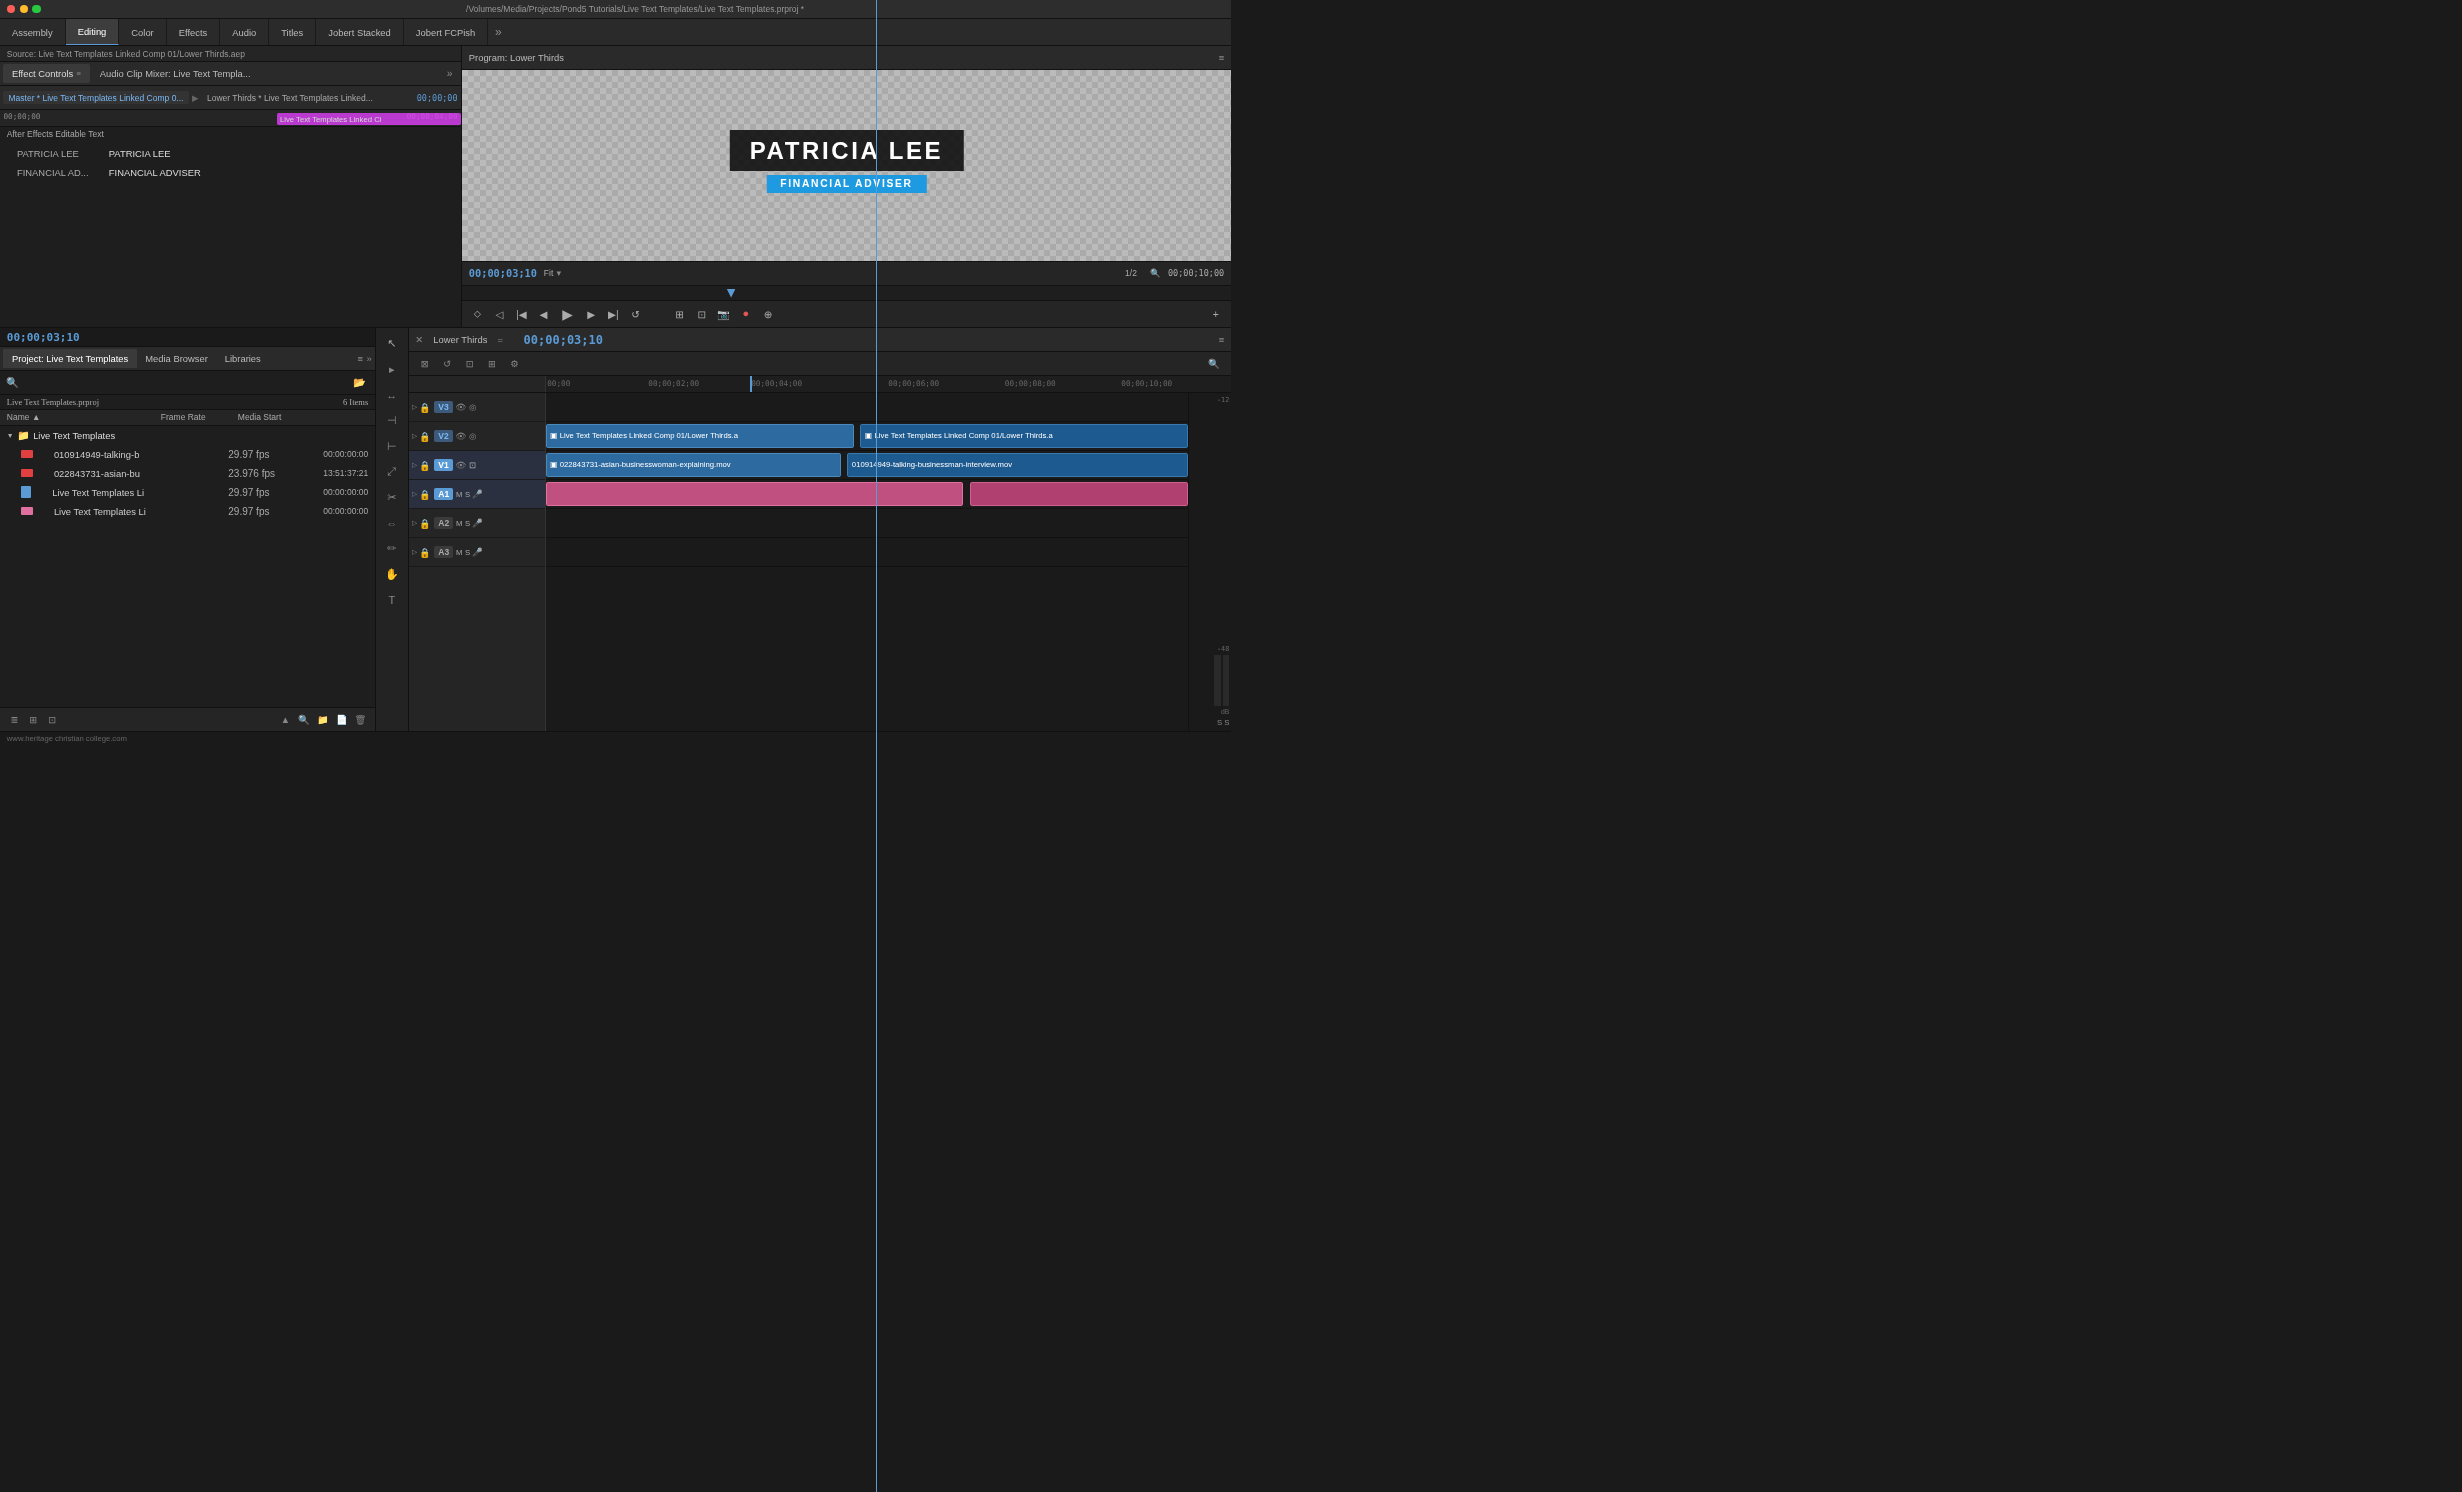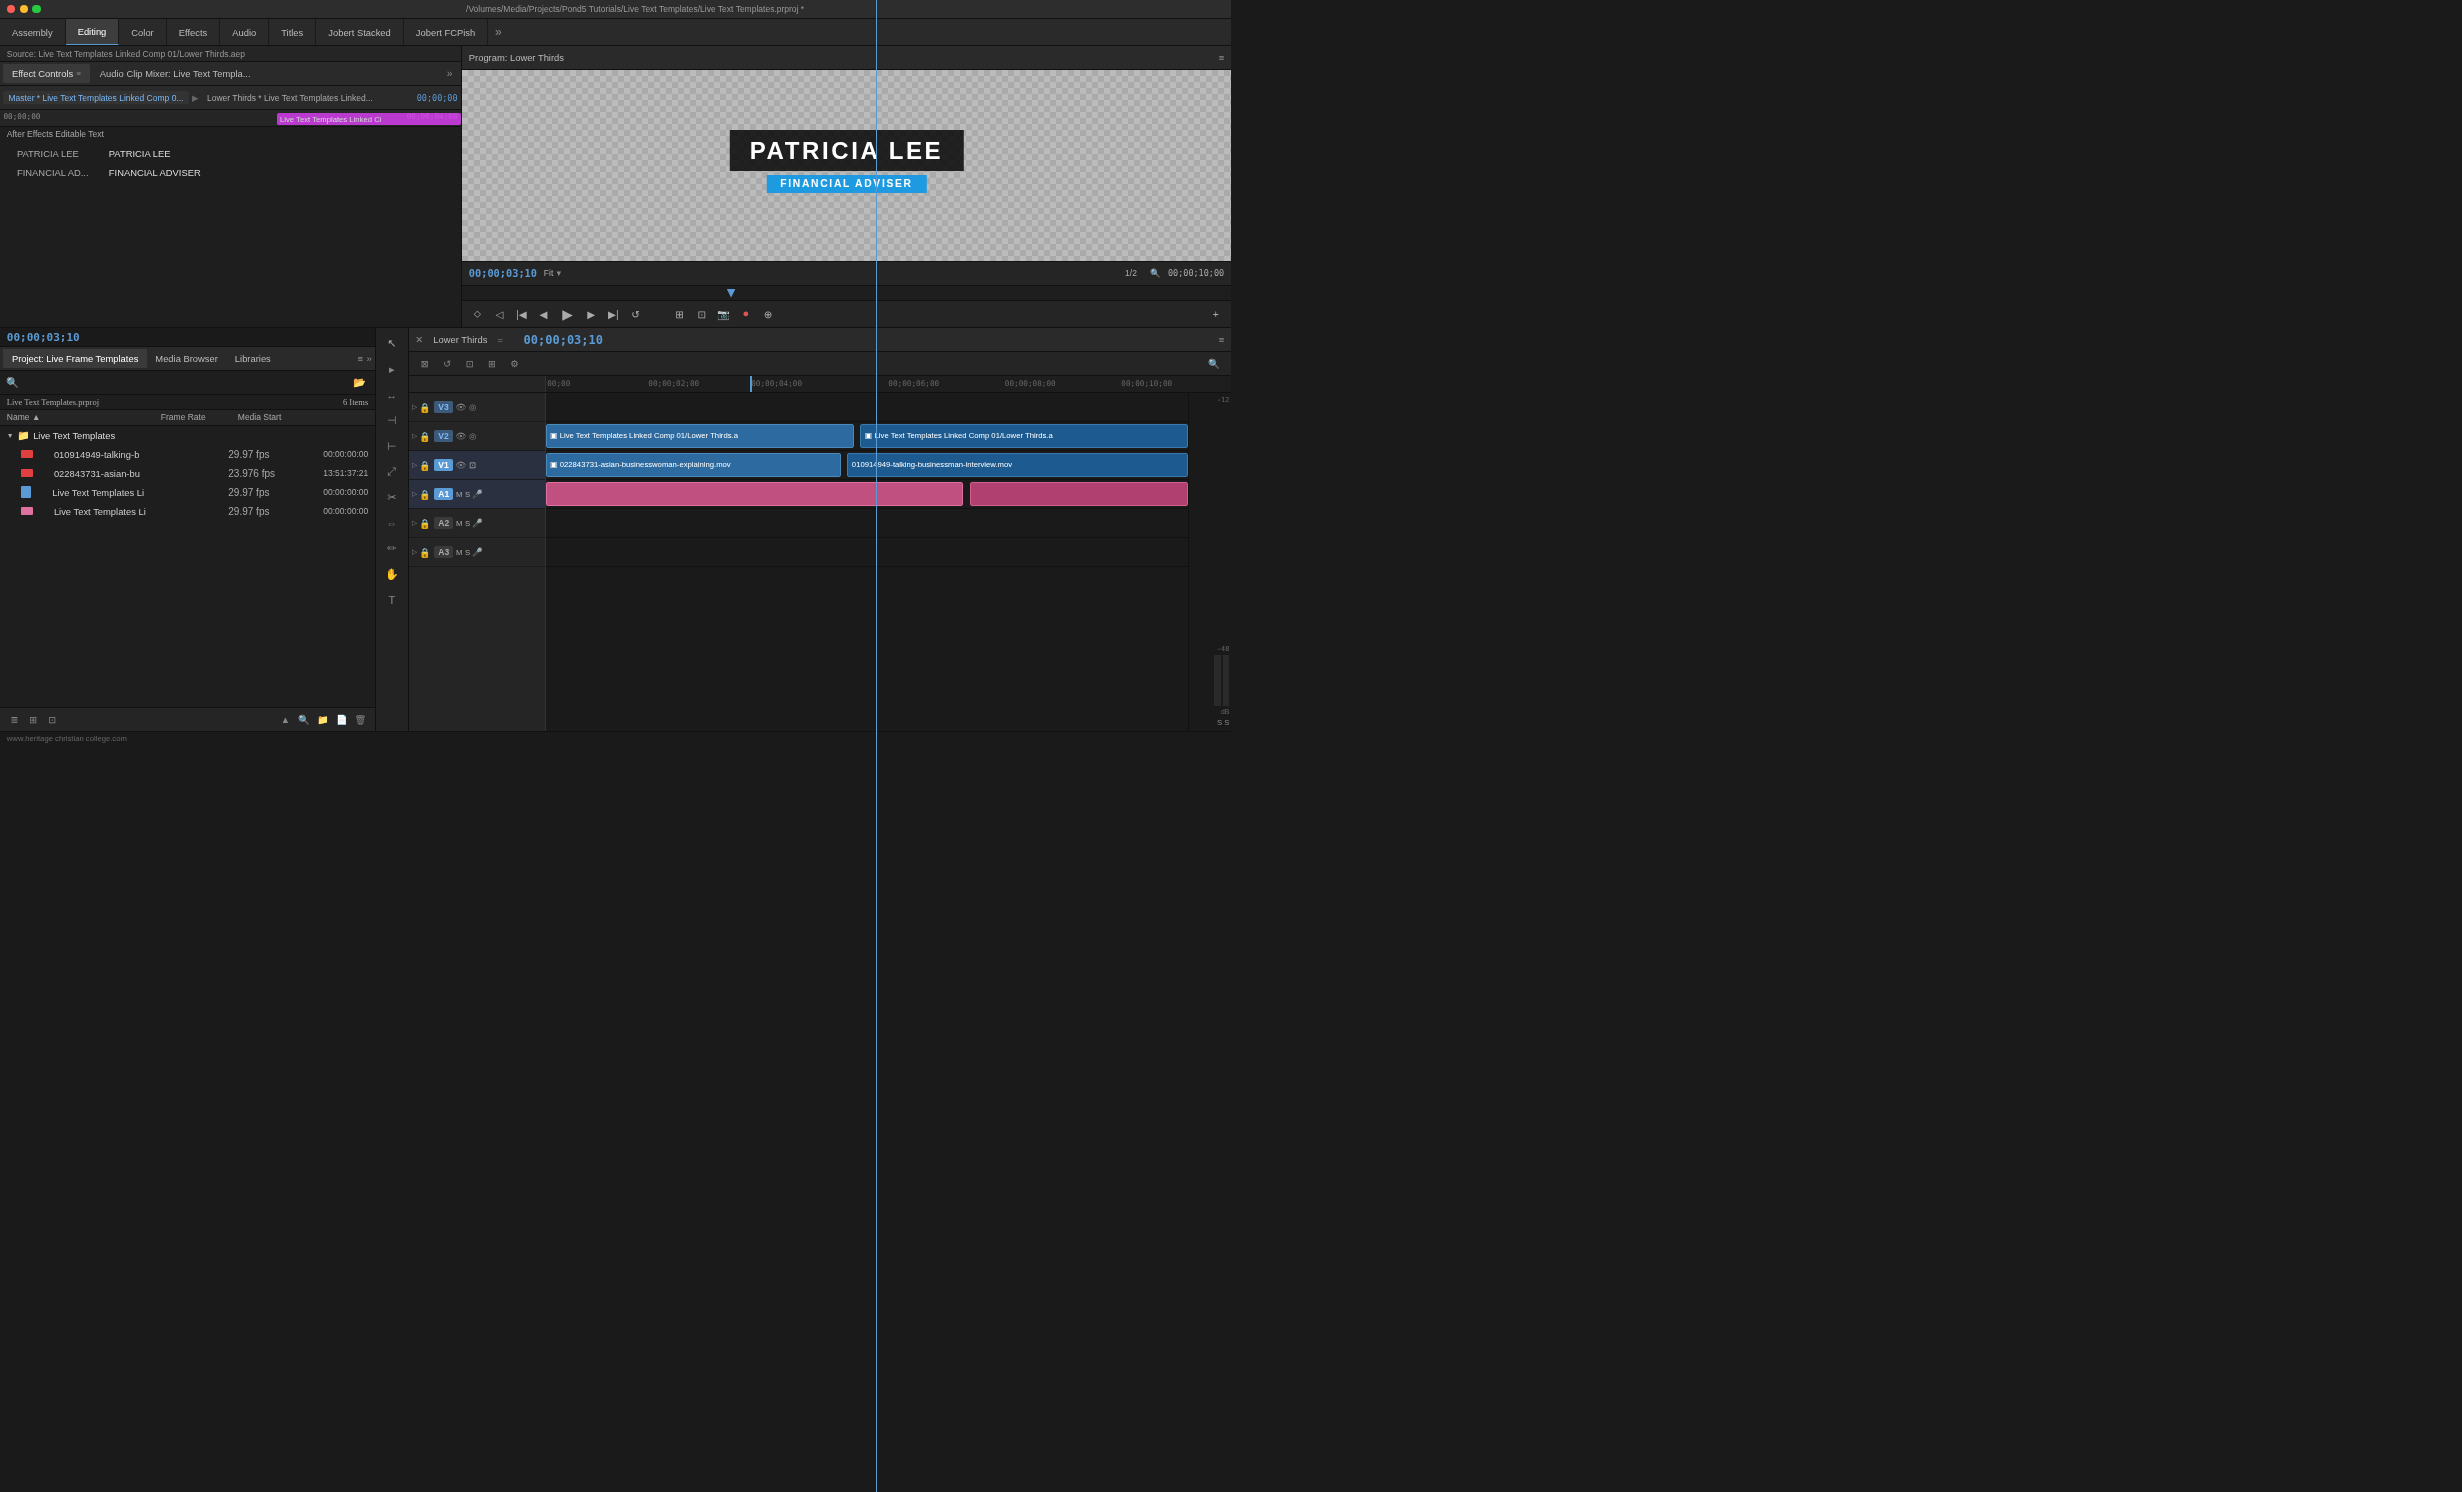--- a/index.html
+++ b/index.html
@@ -878,7 +878,7 @@
       </div>
 
       <div class="project-tabs">
-        <div class="project-tab active">Project: Live Frame Templates</div>
+        <div class="project-tab active">Project: Live Text Templates</div>
         <div class="project-tab">Media Browser</div>
         <div class="project-tab">Libraries</div>
         <div class="project-tab-controls">

